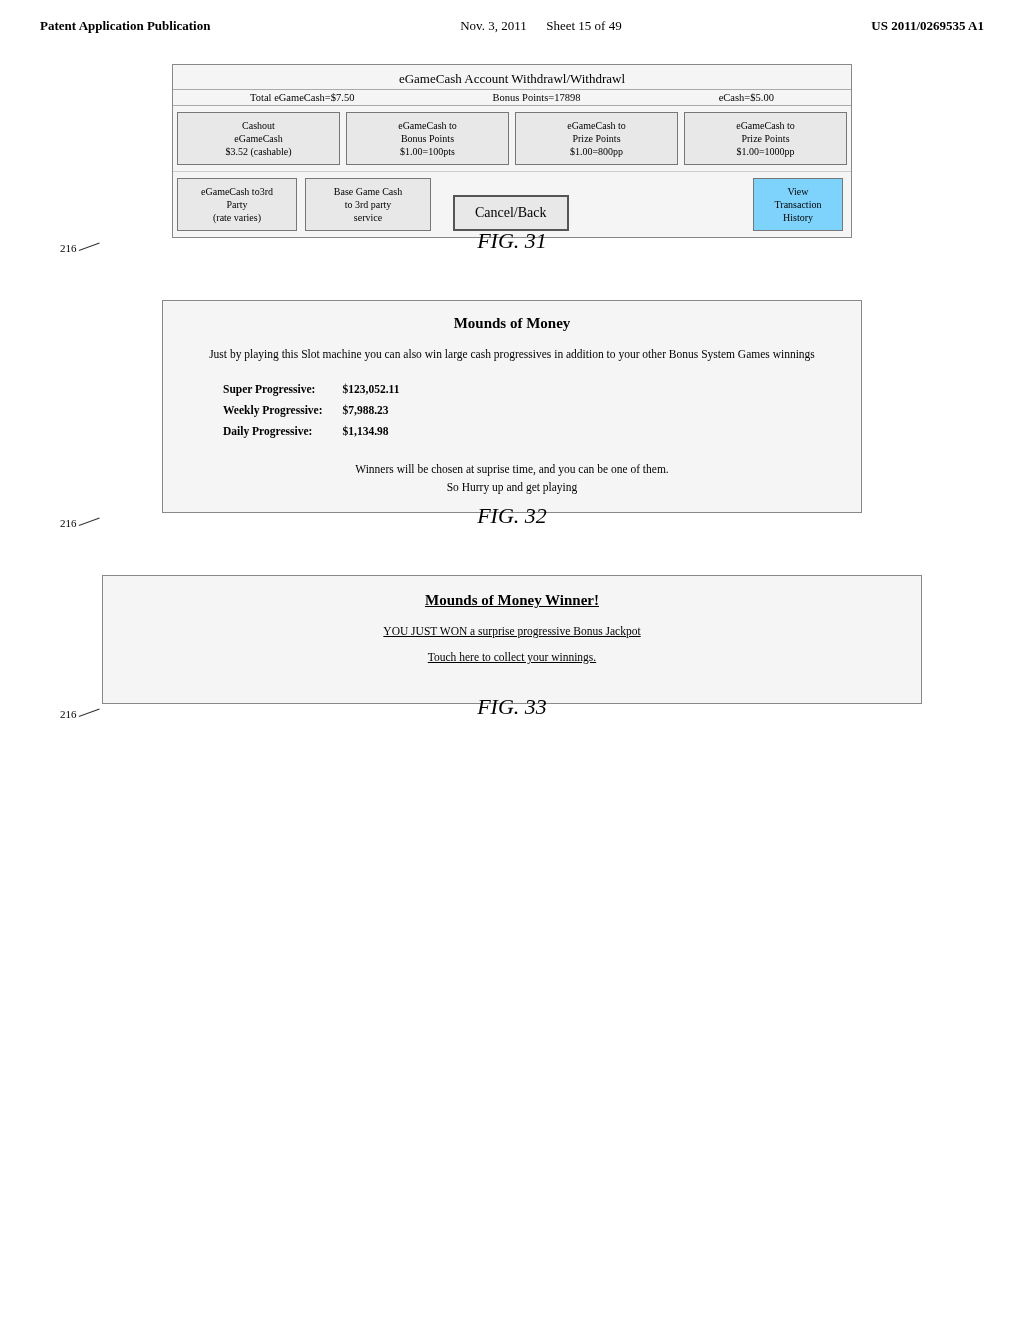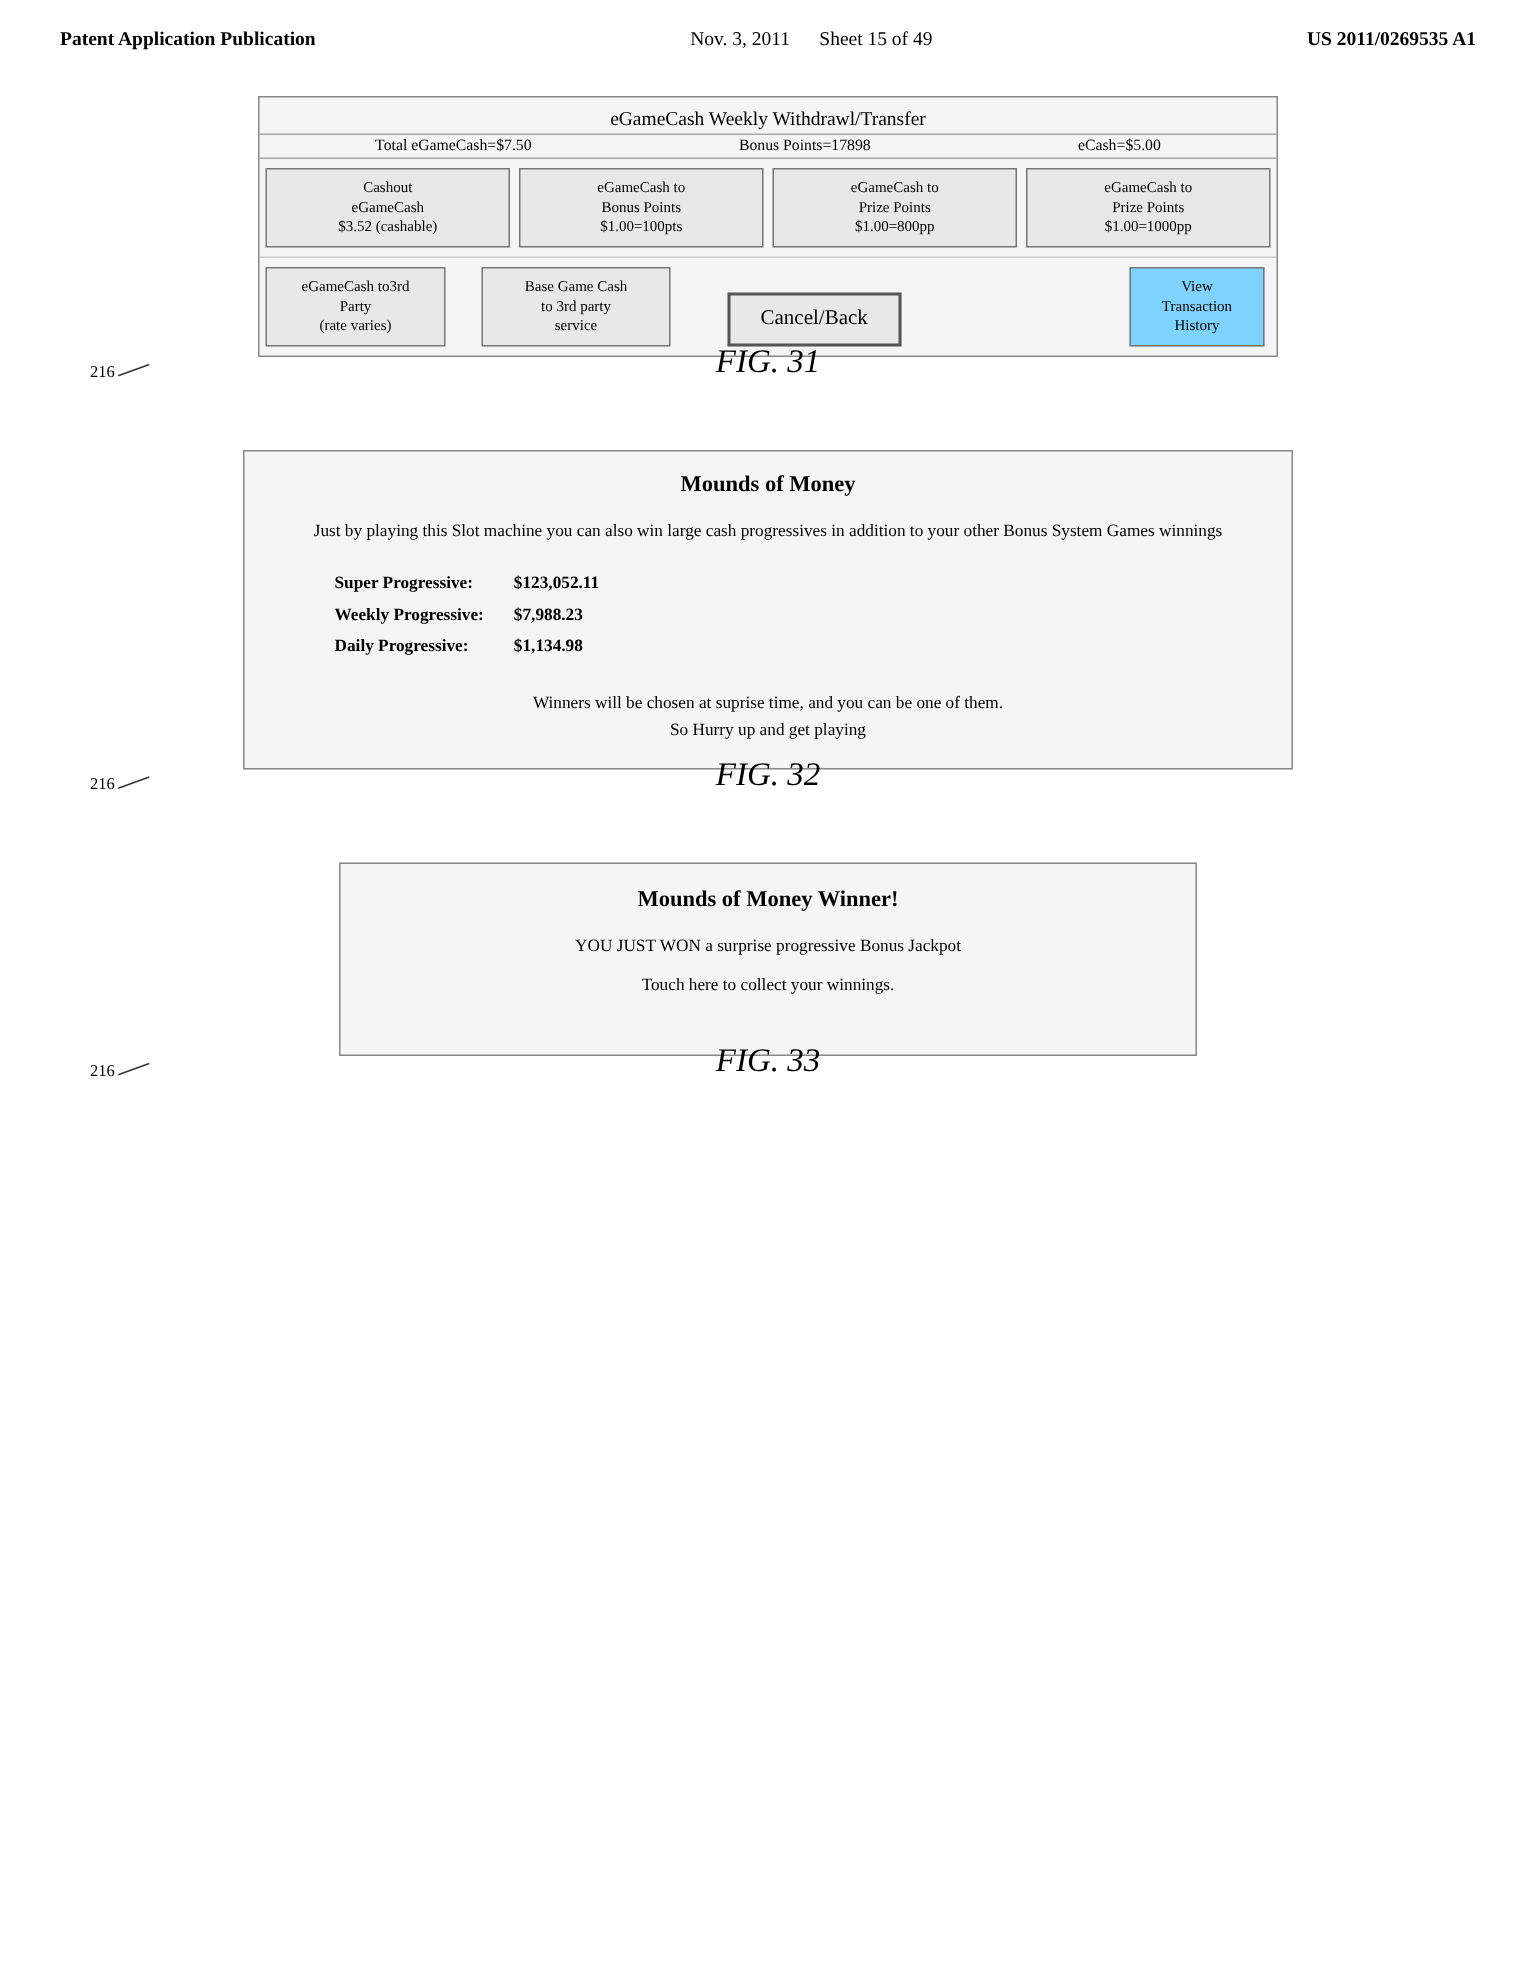--- a/index.html
+++ b/index.html
@@ -264,7 +264,7 @@
 
   <div class="figure-block">
     <div class="ui-box fig31-box">
-      <div class="fig31-title-bar">eGameCash Weekly Withdrawl/Transfer</div>
+      <div class="fig31-title-bar">eGameCash Account Withdrawl/Withdrawl</div>
       <div class="fig31-subtitle">
         <span>Total eGameCash=$7.50</span>
         <span>Bonus Points=17898</span>

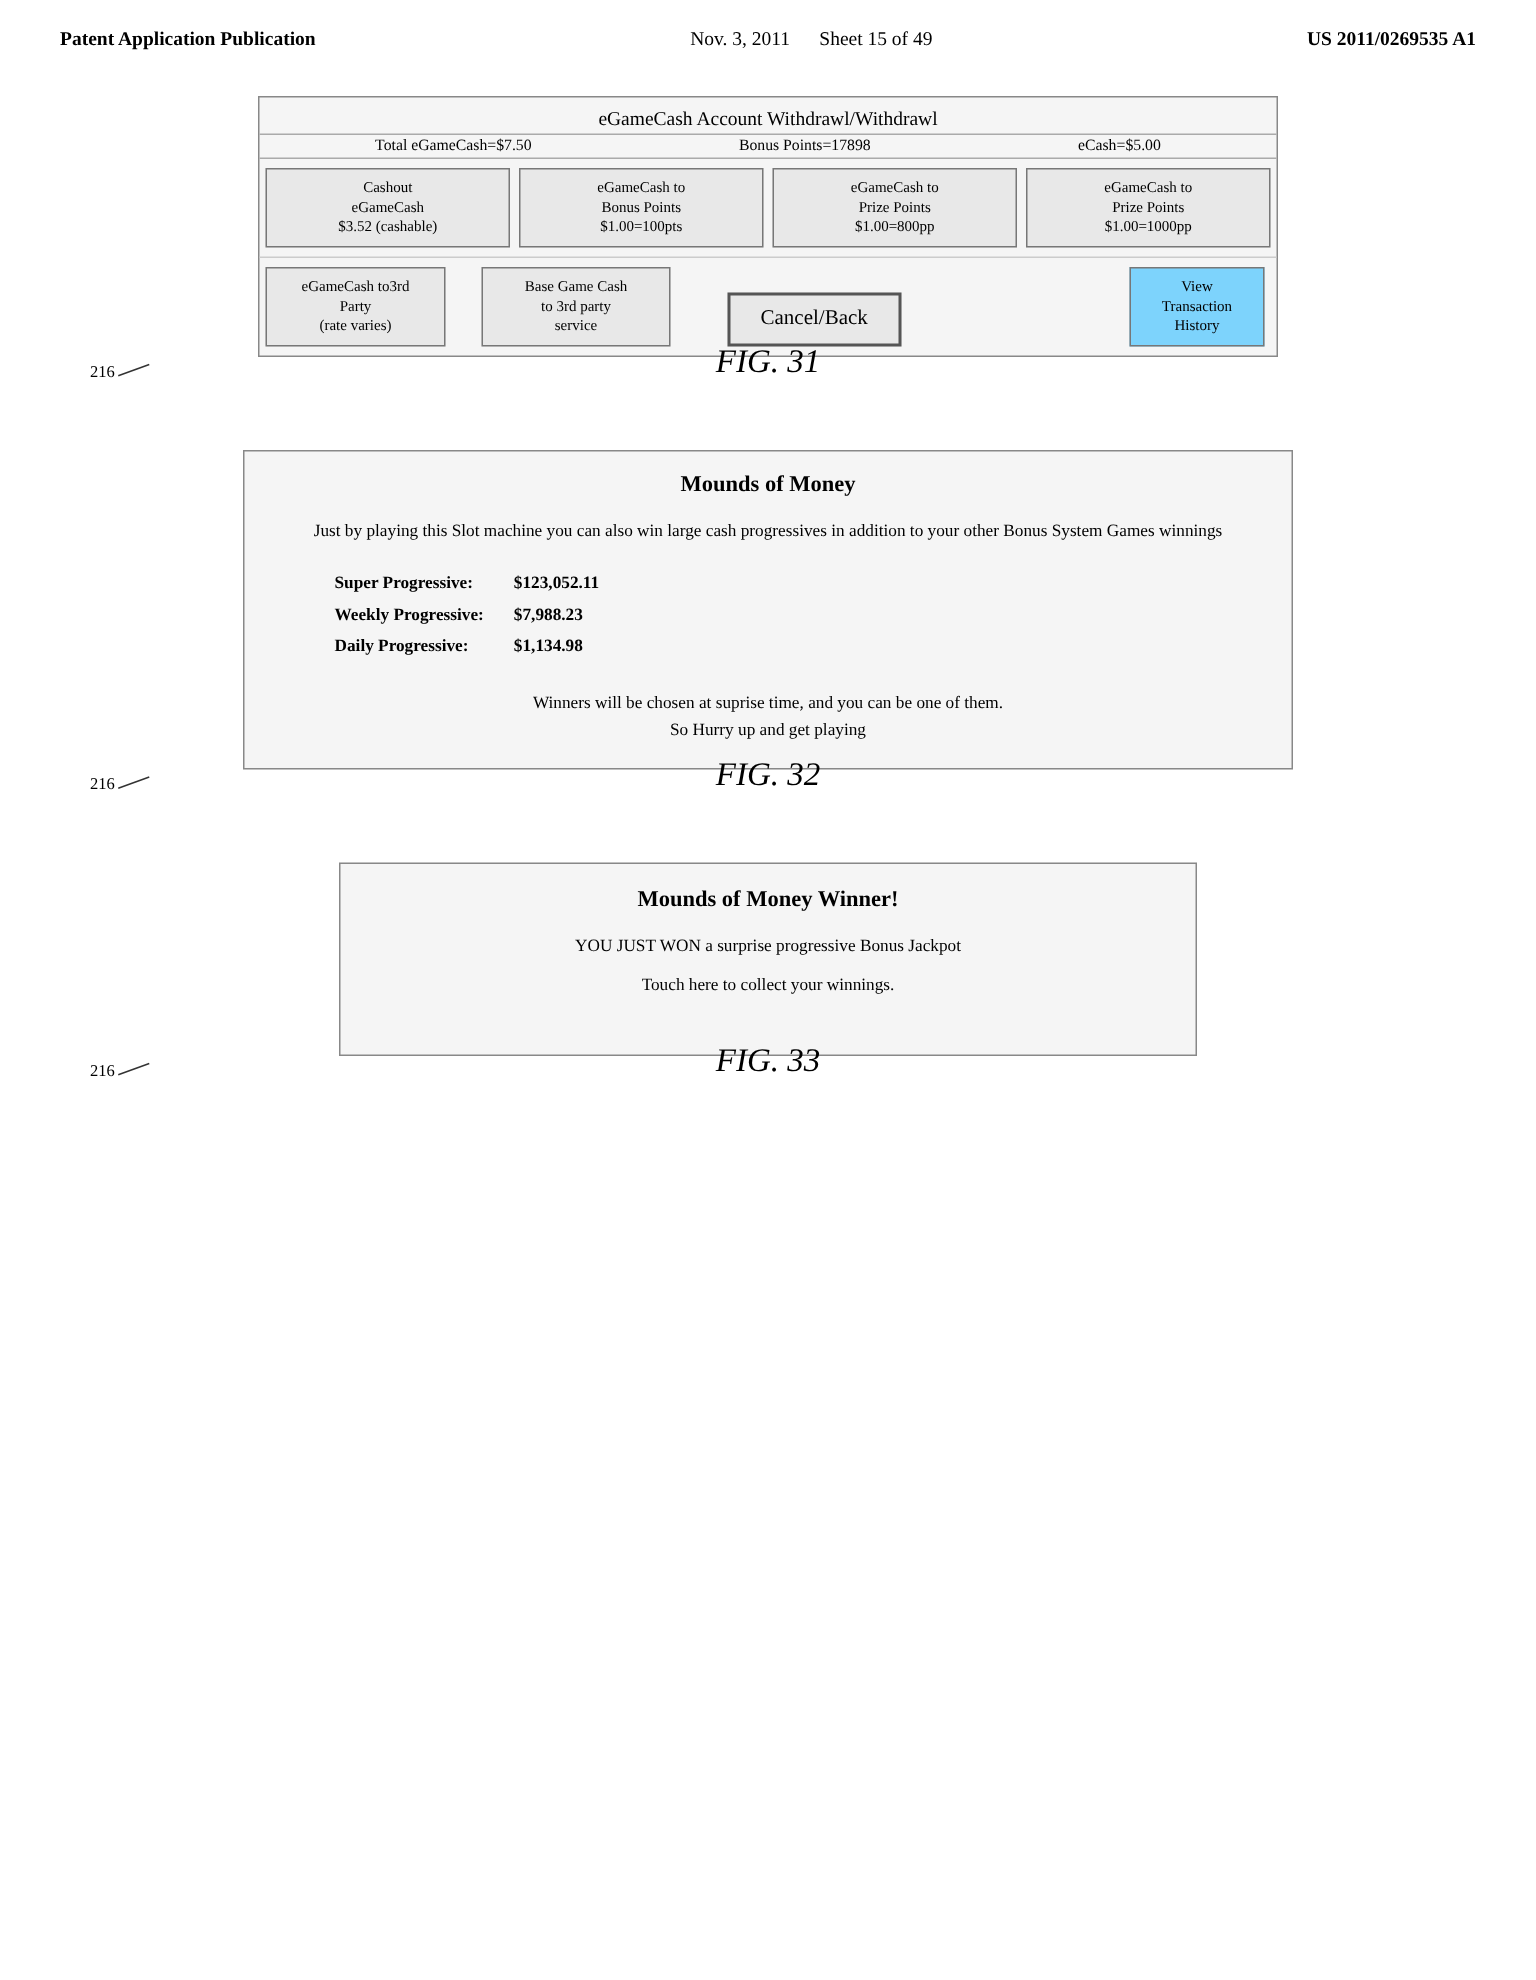--- a/index.html
+++ b/index.html
@@ -97,7 +97,7 @@
     .fig31-bottom-row {
       display: flex;
       padding: 6px 4px;
-      gap: 24px;
+      gap: 8px;
     }
 
     .fig31-bottom-btn {

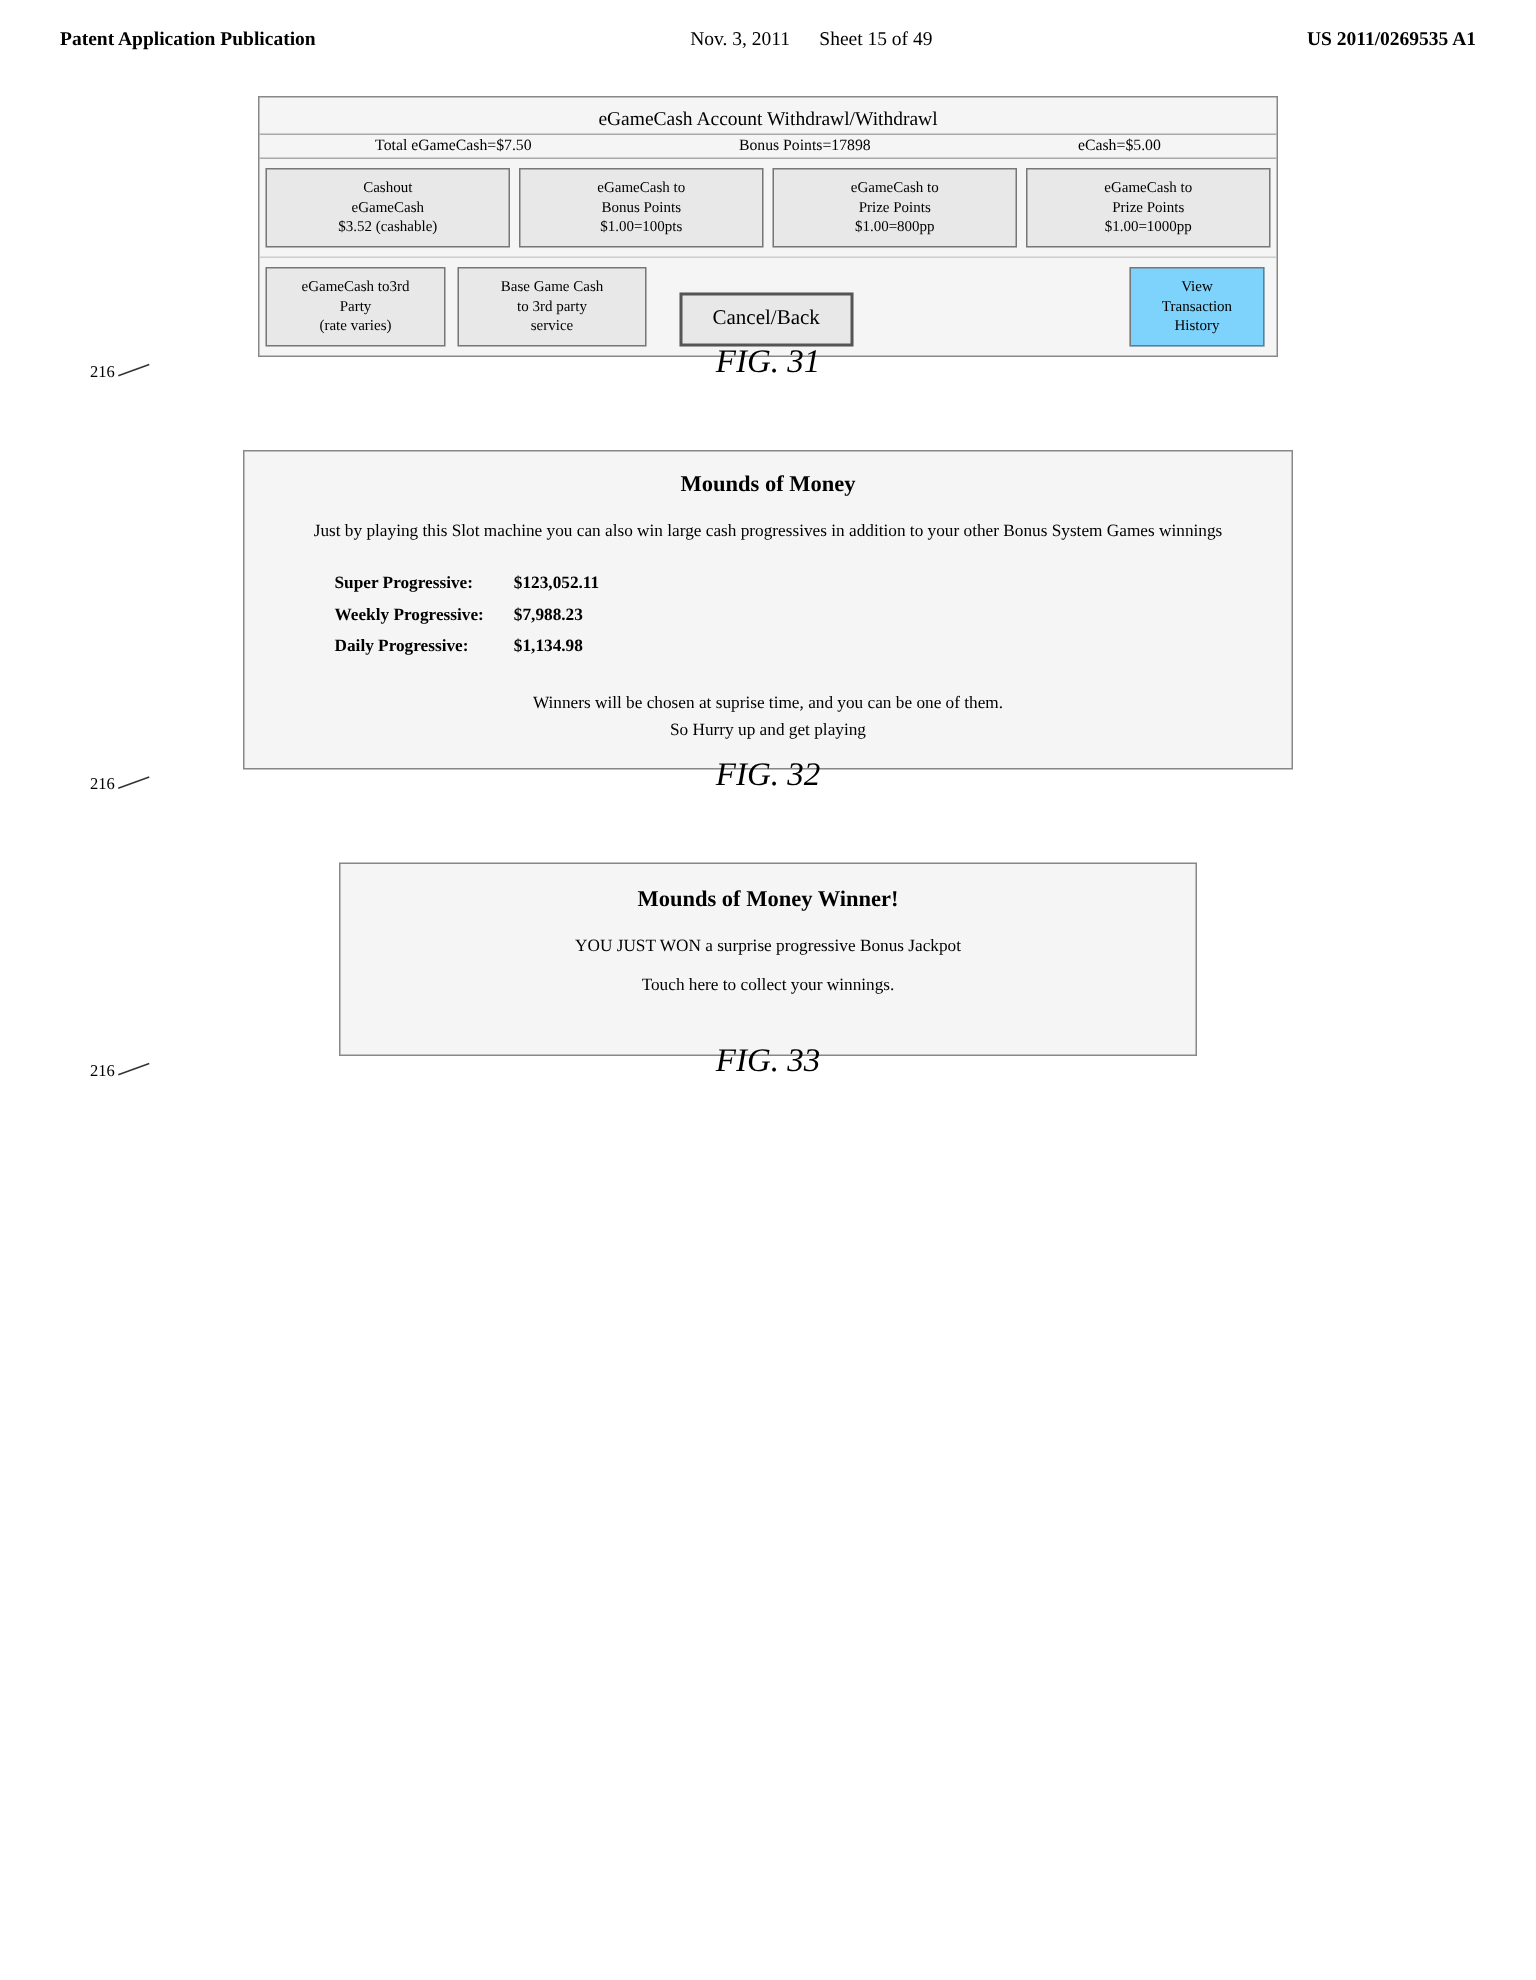--- a/index.html
+++ b/index.html
@@ -199,8 +199,9 @@
 
     
     .fig33-box {
-      width: 572px;
+      width: 820px;
       margin: 0 auto;
+      text-decoration: underline;
     }
 
     .fig33-title {

